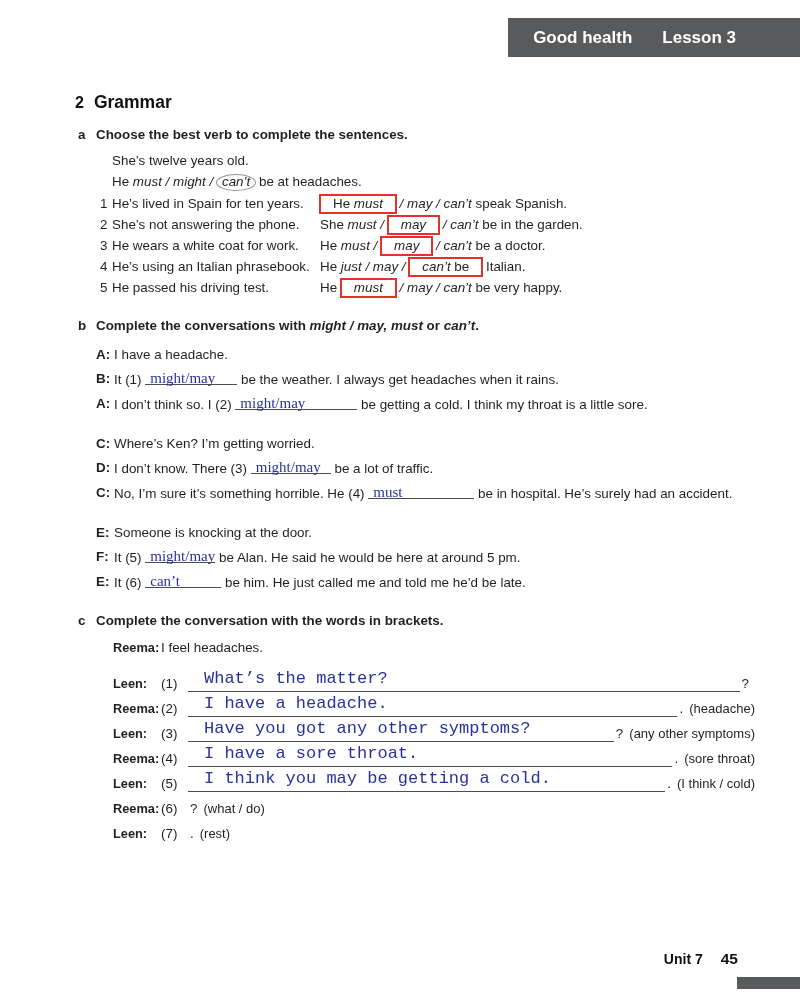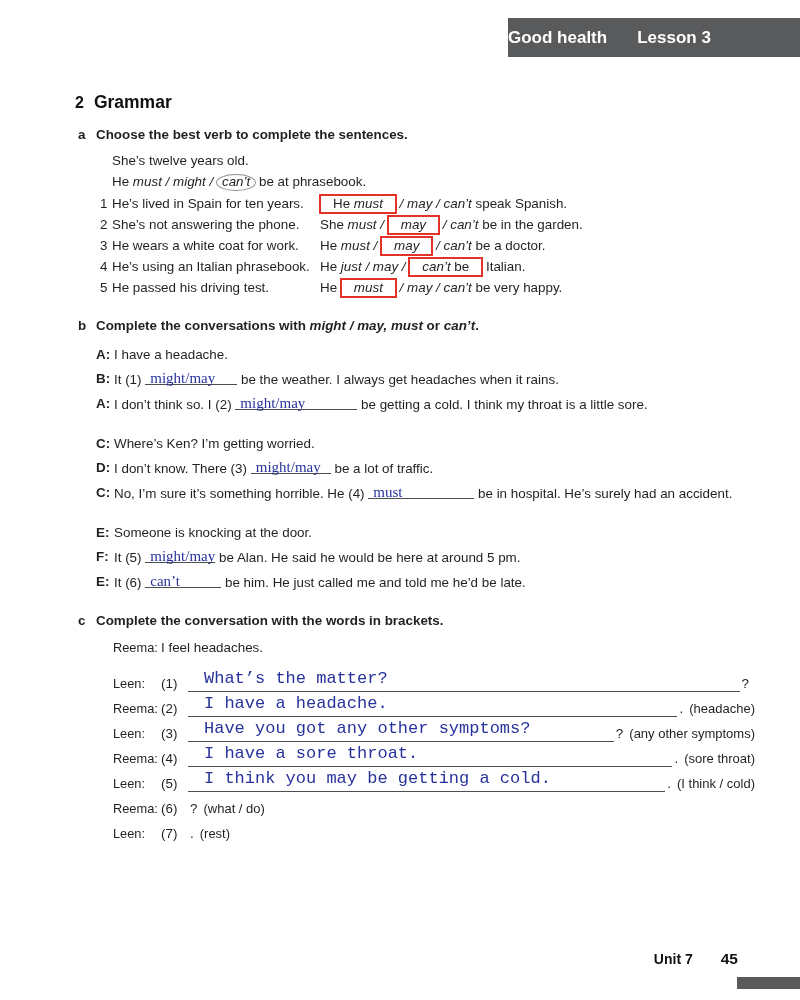--- a/index.html
+++ b/index.html
@@ -13,7 +13,7 @@
   .banner {
     position:absolute; top:18px; right:0; width:292px; height:39px;
     background:var(--banner_bg,#595a5c); color:#fff;
-    display:flex; align-items:center; 
+    display:flex; align-items:center; justify-content:flex-end;
     gap:30px; padding-right:64px; font-size:17px; font-weight:bold;
   }
   .content { position:absolute; top:92px; left:75px; width:680px; }

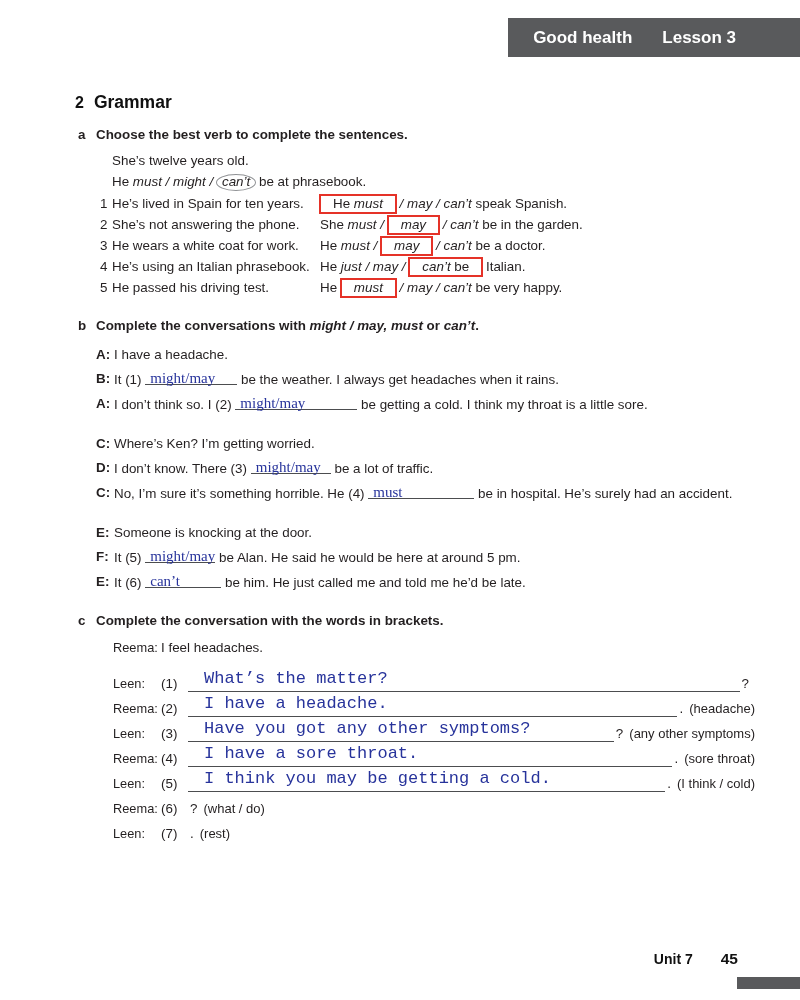--- a/index.html
+++ b/index.html
@@ -90,7 +90,7 @@
         <span class="ex-title">Choose the best verb to complete the sentences.</span>
       </div>
       <div class="a-example"><span>She’s twelve years old.</span></div>
-      <div class="a-example"><span>He </span><i>must / might / </i><span class="circled"><i>can’t</i></span><span> be at phrasebook.</span></div>
+      <div class="a-example"><span>He </span><i>must / might / </i><span class="circled"><i>can’t</i></span><span> be at headaches.</span></div>
 
       <div class="a-rows">
 

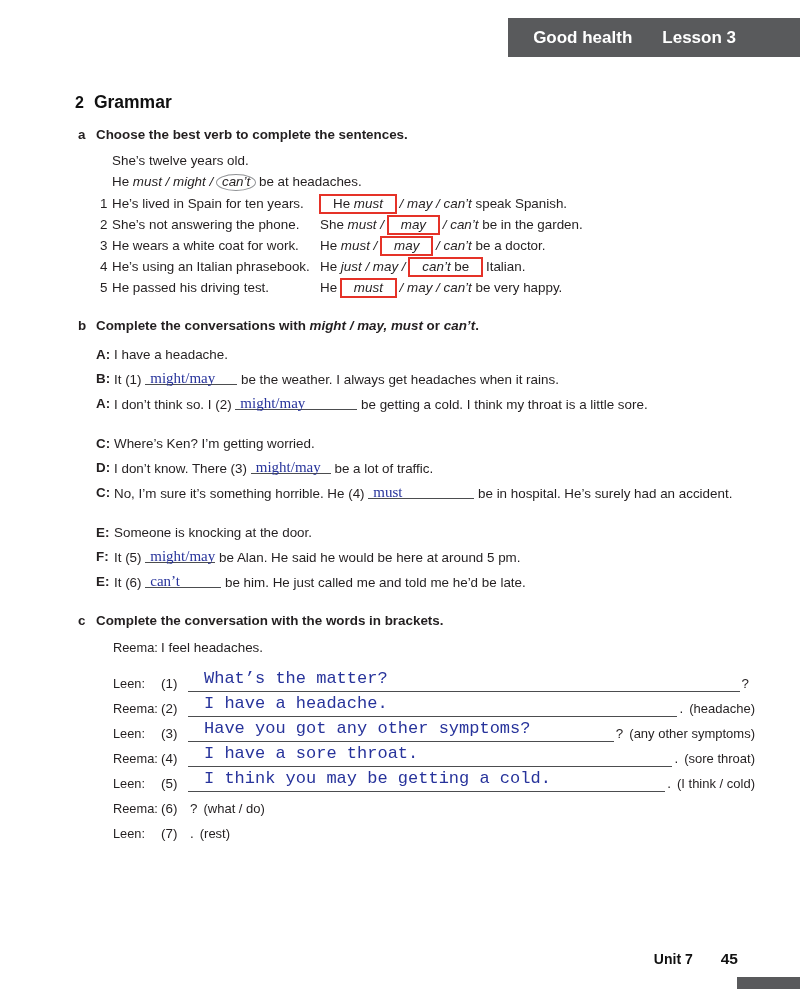--- a/index.html
+++ b/index.html
@@ -52,7 +52,7 @@
   
   .c-section { margin-top:18px; }
   .c-intro { display:flex; margin:12px 0 13px 10px; font-size:13.4px; }
-  .c-spk { font-weight:normal; width:76px; flex:none; font-size:12.8px;padding-left:28px; }
+  .c-spk { font-weight:bold; width:76px; flex:none; font-size:12.8px;padding-left:28px; }
   .c-row { display:flex; align-items:flex-end; margin:0 0 1px 10px; font-size:13.4px; height:24px; }
   .c-row .c-spk, .c-row .c-num, .c-row .c-end, .c-row .c-hint { padding-bottom:1px; }
   .c-num { width:27px; flex:none; }

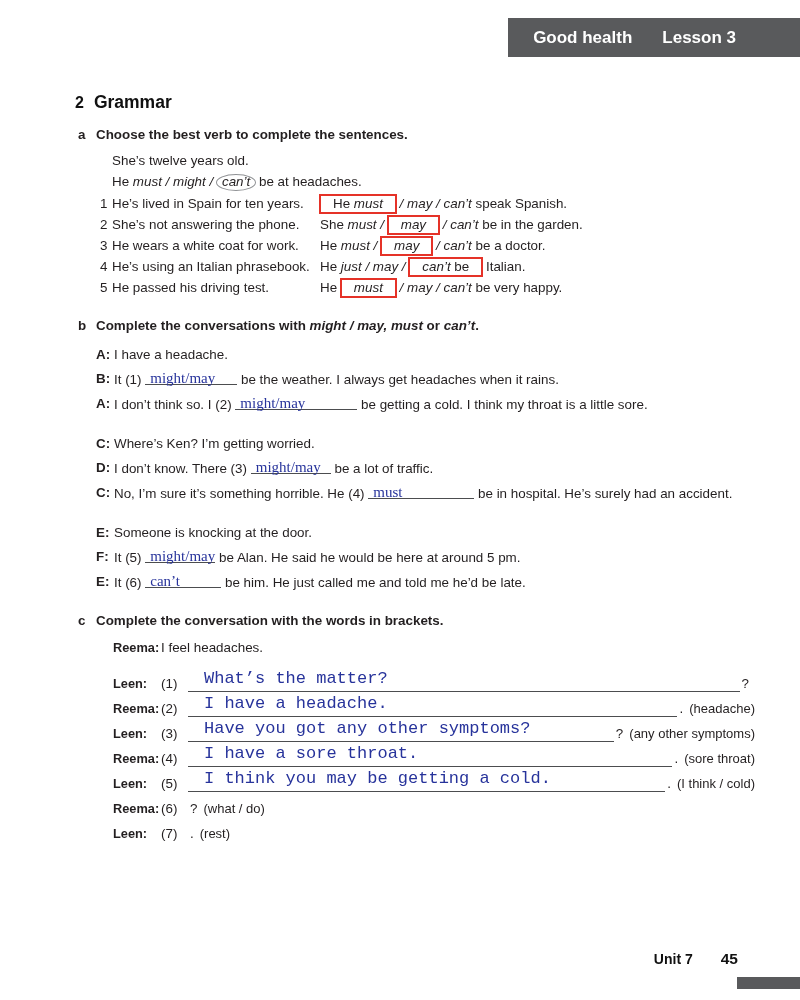--- a/index.html
+++ b/index.html
@@ -62,7 +62,7 @@
   .c-hint { margin-left:6px; white-space:nowrap; font-size:13px; }
 
   
-  .footer-text { position:absolute; right:62px; bottom:32px; display:flex; gap:28px; align-items:baseline; font-weight:bold; color:#111; }
+  .footer-text { position:absolute; right:62px; bottom:32px; display:flex; gap:18px; align-items:baseline; font-weight:bold; color:#111; }
   .footer-text .unit { font-size:14px; }
   .footer-text .pagenum { font-size:15.5px; }
   .bottom-bar { position:absolute; right:0; bottom:11px; width:63px; height:12px; background:var(--banner_bg,#595a5c); }

